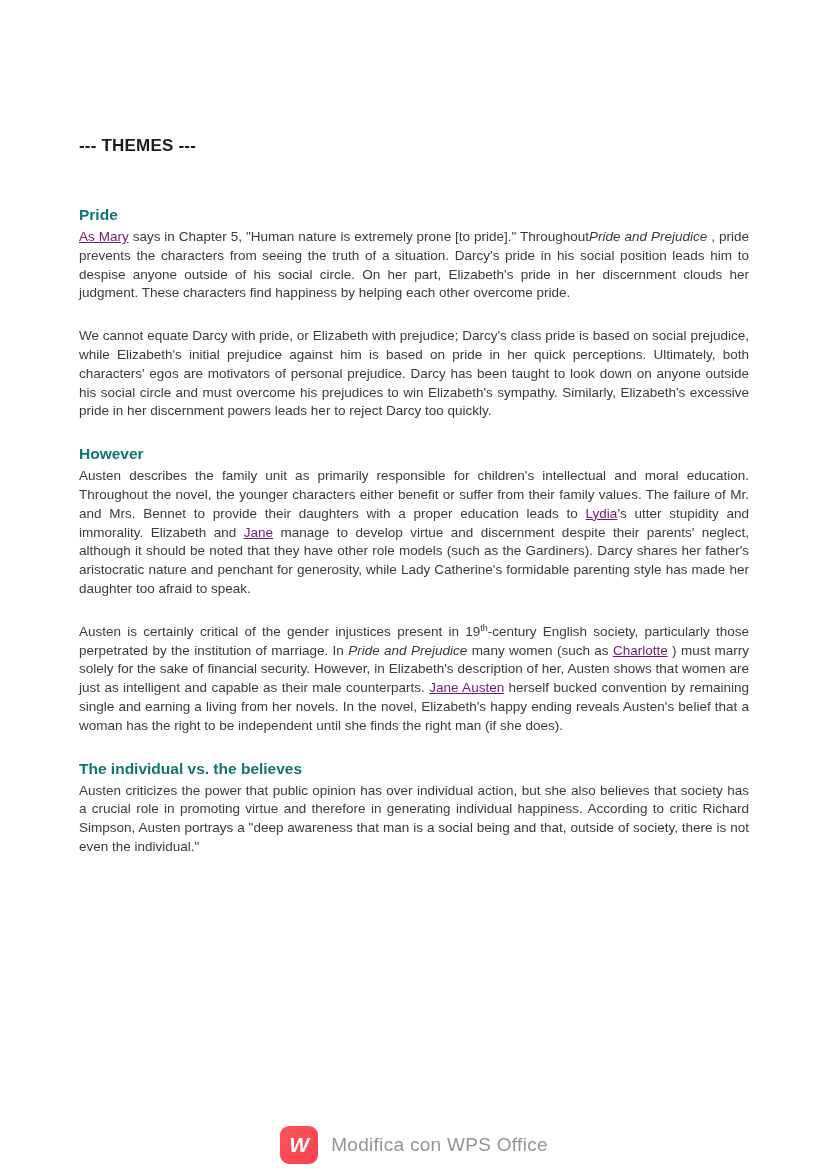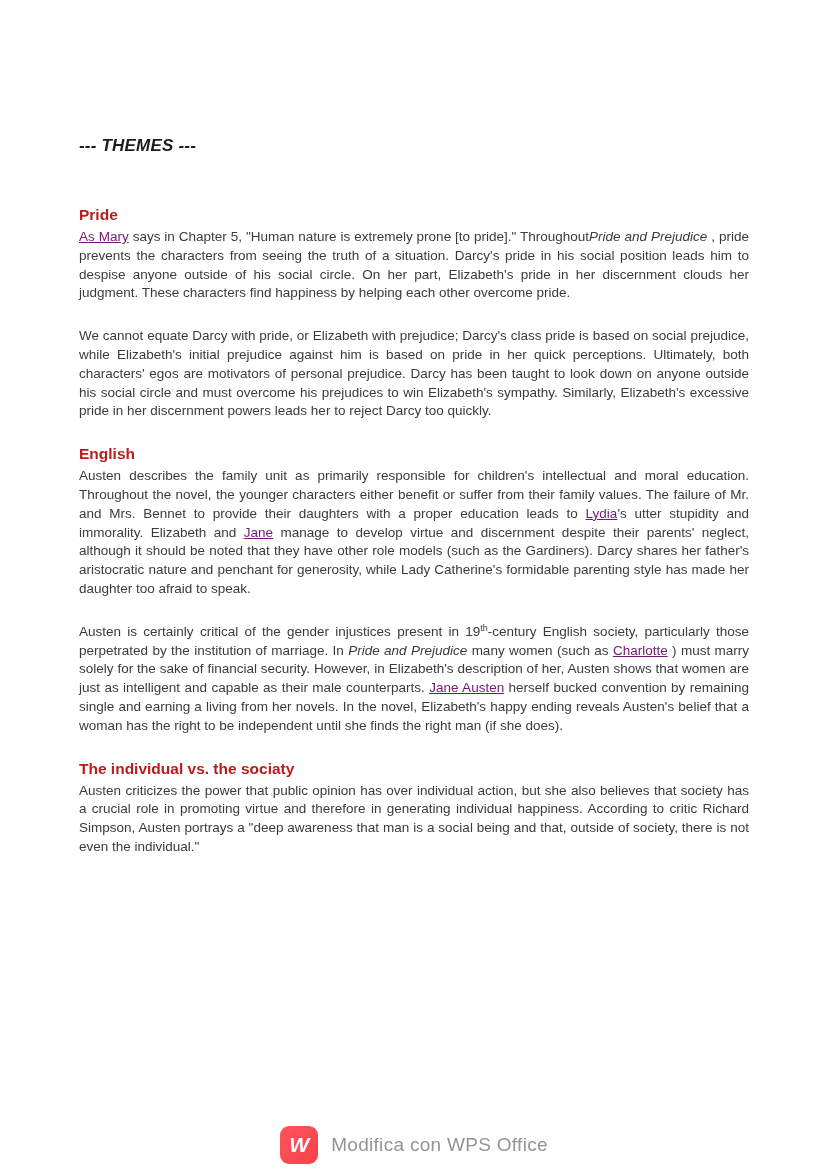--- a/index.html
+++ b/index.html
@@ -26,7 +26,6 @@
     margin: 0 0 50px 0;
     font-size: 17px;
     font-weight: 700;
-    font-style: italic;
     color: #1c1c1c;
     letter-spacing: 0.2px;
   }

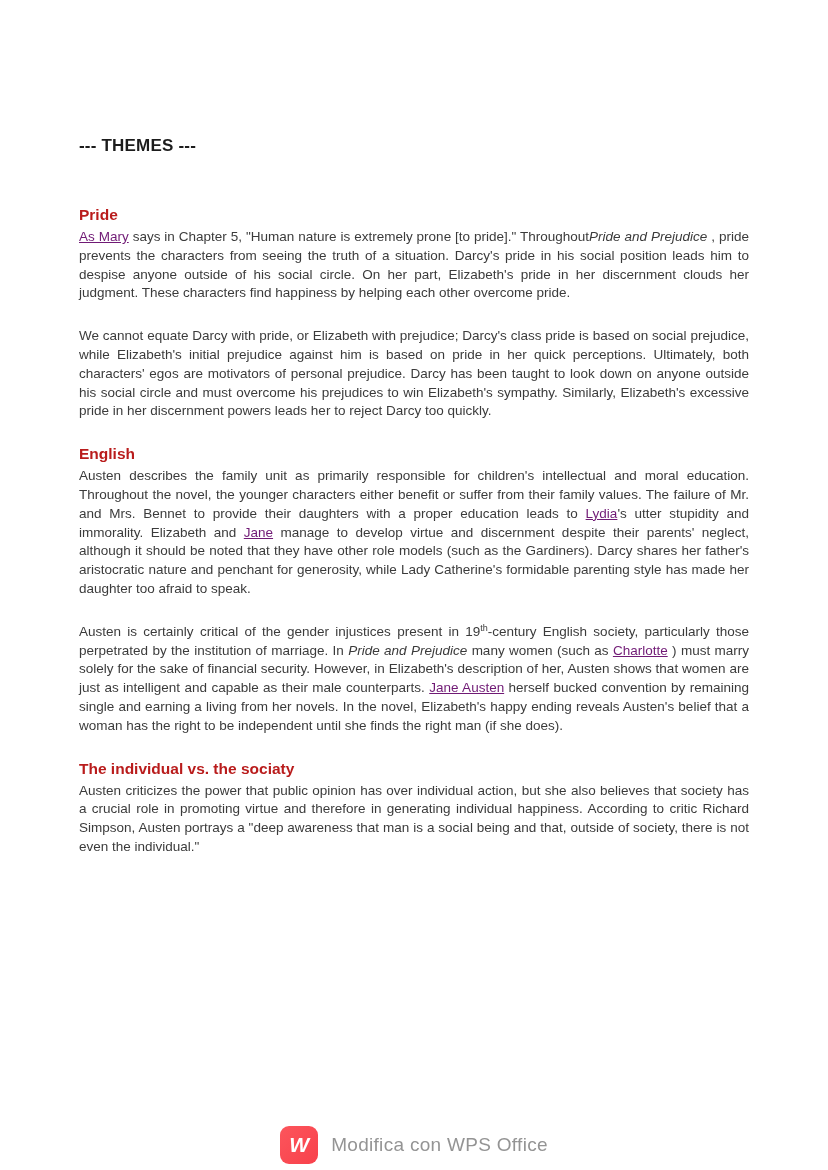--- a/index.html
+++ b/index.html
@@ -36,7 +36,7 @@
     margin: 0 0 4px 0;
     font-size: 15.5px;
     font-weight: 700;
-    color: #b91c1c;
+    color: #0f766e;
   }
   .doc-para {
     margin: 0;

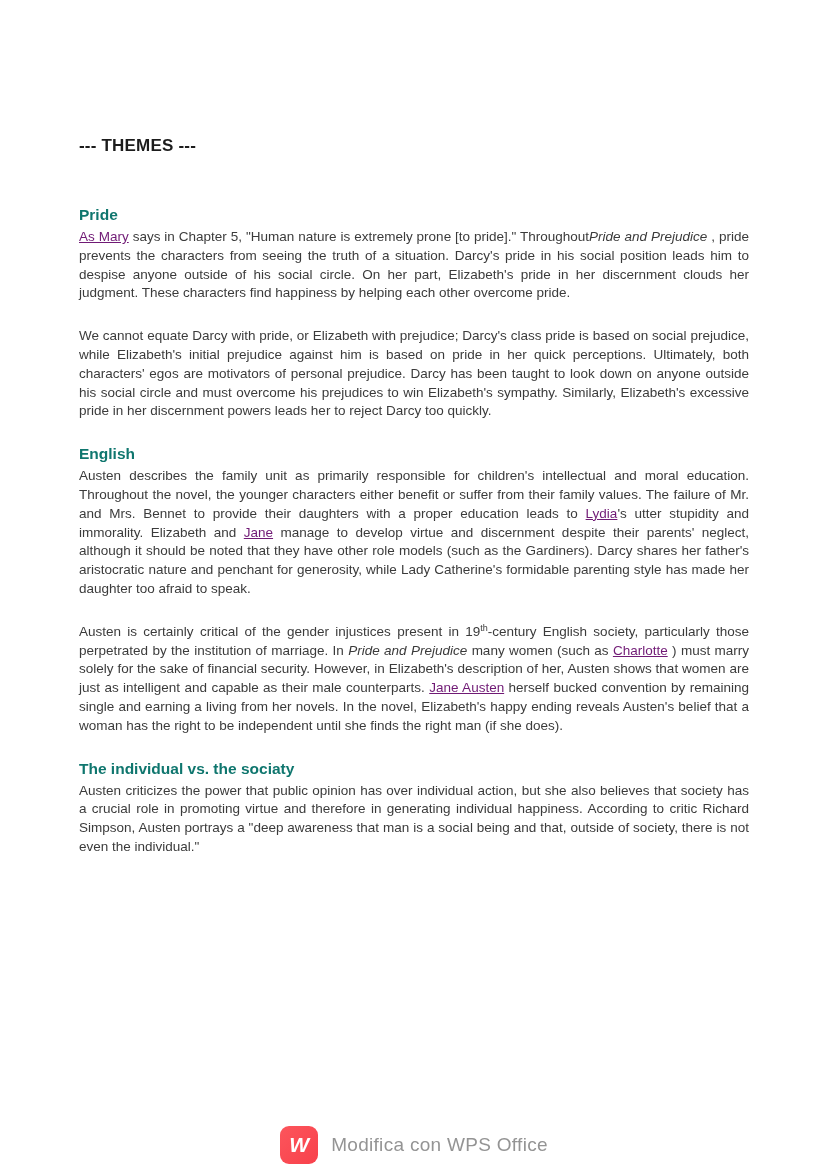--- a/index.html
+++ b/index.html
@@ -107,7 +107,7 @@
     </section>
 
     <section class="doc-section">
-      <h2 class="doc-heading">English</h2>
+      <h2 class="doc-heading">However</h2>
       <p class="doc-para"><span>Austen describes the family unit as primarily responsible for children's intellectual and moral education. Throughout the novel, the younger characters either benefit or suffer from their family values. The failure of Mr. and Mrs. Bennet to provide their daughters with a proper education leads to </span><a href="#" class="doc-link">Lydia</a><span>'s utter stupidity and immorality. Elizabeth and </span><a href="#" class="doc-link">Jane</a><span> manage to develop virtue and discernment despite their parents' neglect, although it should be noted that they have other role models (such as the Gardiners). Darcy shares her father's aristocratic nature and penchant for generosity, while Lady Catherine's formidable parenting style has made her daughter too afraid to speak.</span></p>
     </section>
 

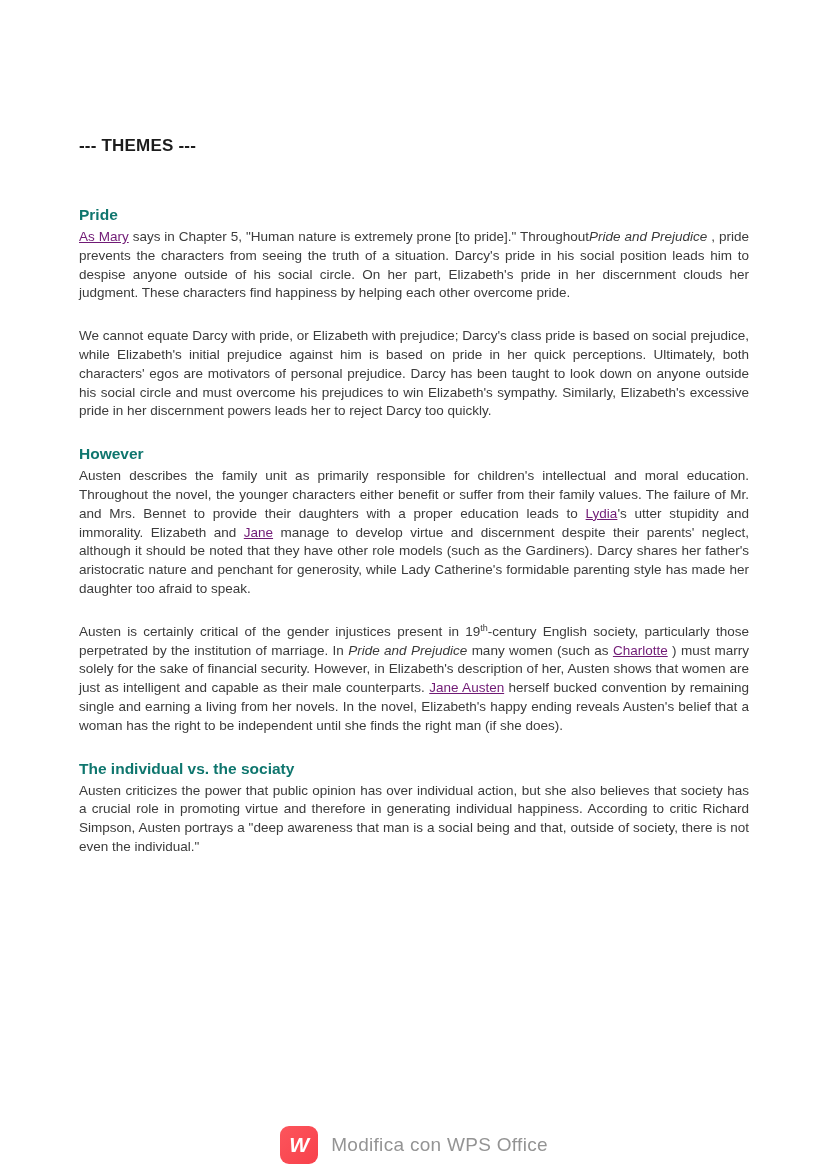--- a/index.html
+++ b/index.html
@@ -116,7 +116,7 @@
     </section>
 
     <section class="doc-section">
-      <h2 class="doc-heading">The individual vs. the sociaty</h2>
+      <h2 class="doc-heading">The individual vs. the believes</h2>
       <p class="doc-para"><span>Austen criticizes the power that public opinion has over individual action, but she also believes that society has a crucial role in promoting virtue and therefore in generating individual happiness. According to critic Richard Simpson, Austen portrays a "deep awareness that man is a social being and that, outside of society, there is not even the individual."</span></p>
     </section>
 

